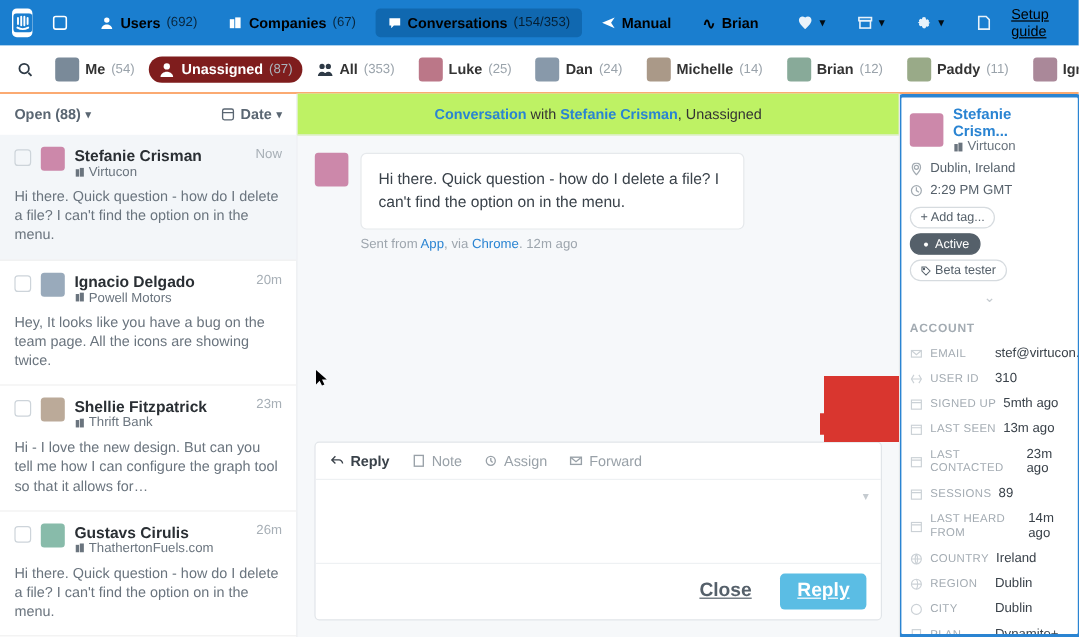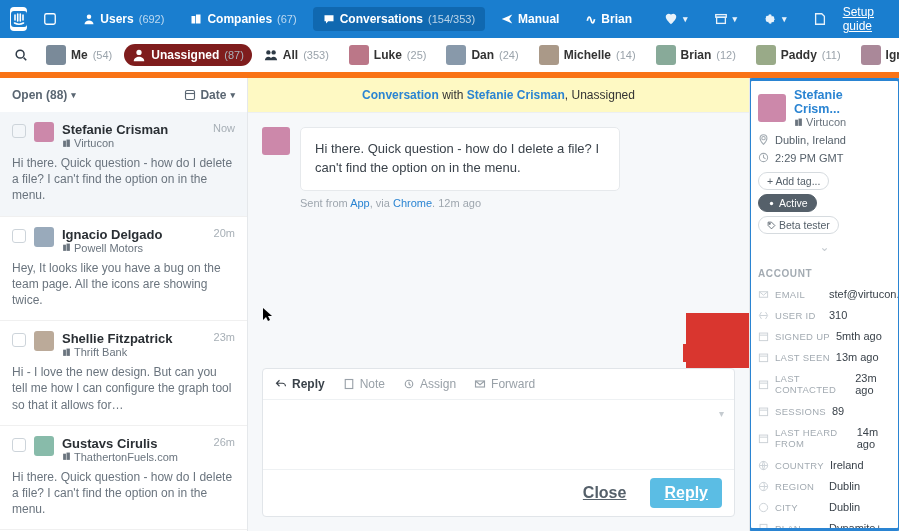--- a/index.html
+++ b/index.html
@@ -4,7 +4,7 @@
 <style>
   * { box-sizing: border-box; margin: 0; padding: 0; }
   body { font-family: -apple-system, "Helvetica Neue", Arial, sans-serif; font-size: 12px; color: #333; background:#fff; width:899px; height:531px; overflow:hidden; }
-  .topbar { height:38px; background:#1a7ecf; color:#ffffff; display:flex; align-items:center; padding:0 10px; gap:6px; }
+  .topbar { height:38px; background:#1a7ecf; color:#000000; display:flex; align-items:center; padding:0 10px; gap:6px; }
   .topbar .logo { width:24px; height:24px; background:#fff; border-radius:4px; display:flex; align-items:center; justify-content:center; }
   .topbar .logo svg { display:block; }
   .topbar .navitem { display:flex; align-items:center; gap:5px; padding:5px 10px; border-radius:4px; font-size:12px; font-weight:600; cursor:pointer; }

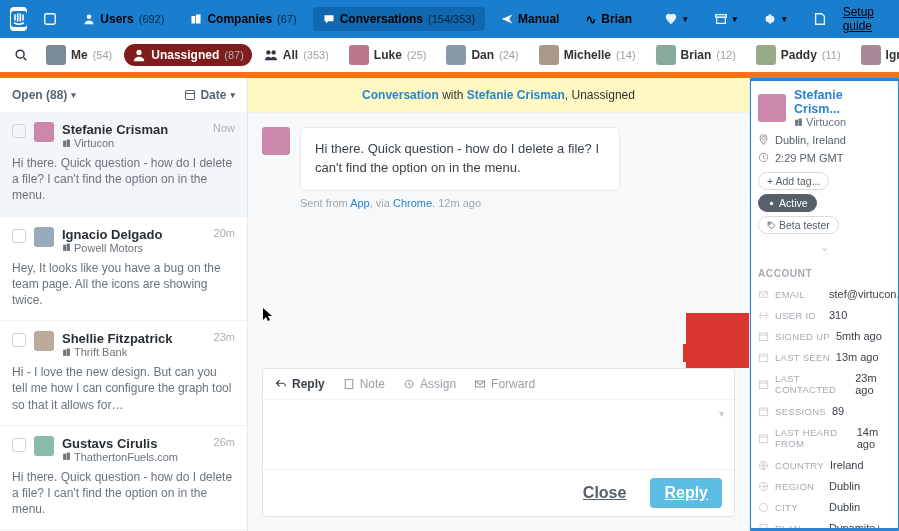--- a/index.html
+++ b/index.html
@@ -13,7 +13,7 @@
   .topbar .spacer { flex:1; }
   .topbar .icon { opacity:.9; }
   .topbar .setup { text-decoration:underline; cursor:pointer; }
-  .filterbar { height:40px; background:#fff; border-bottom:6px solid #f97316; display:flex; align-items:center; padding:14px 8px; gap:4px; }
+  .filterbar { height:40px; background:#fff; border-bottom:1px solid #f97316; display:flex; align-items:center; padding:14px 8px; gap:4px; }
   .filterbar .pill { display:flex; align-items:center; gap:5px; padding:4px 8px; border-radius:14px; font-size:12px; font-weight:600; cursor:pointer; }
   .filterbar .pill.active { background:#7f1d1d; color:#fff; }
   .filterbar .pill .ct { font-weight:400; font-size:11px; color:#9aa3ab; }

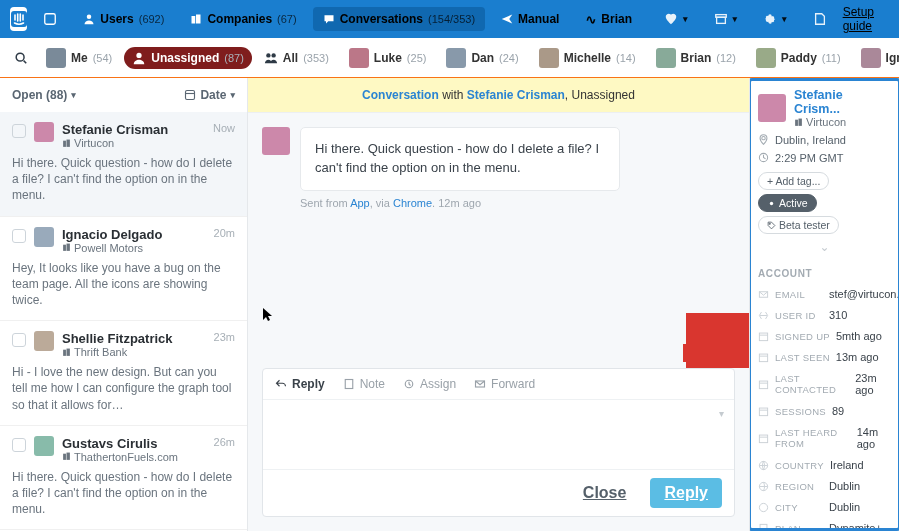--- a/index.html
+++ b/index.html
@@ -32,7 +32,7 @@
   .conv .msg { margin-top:6px; font-size:12px; color:#6a747e; line-height:1.35; }
   .conv .cb { width:14px; height:14px; border:1px solid #cdd4da; border-radius:3px; margin-top:2px; }
   .convpanel { flex:1; display:flex; flex-direction:column; background:#f6f8fa; min-width:0; }
-  .convpanel .chead { text-align:center; padding:10px; background:#fef9c3; border-bottom:1px solid #eceff2; font-size:12px; }
+  .convpanel .chead { text-align:center; padding:10px; background:#bef264; border-bottom:1px solid #eceff2; font-size:12px; }
   .convpanel .chead .lnk { color:#2a84d2; font-weight:600; }
   .convpanel .cbody { flex:1; padding:14px; overflow:auto; position:relative; }
   .convpanel .bubble { display:flex; gap:10px; align-items:flex-start; }

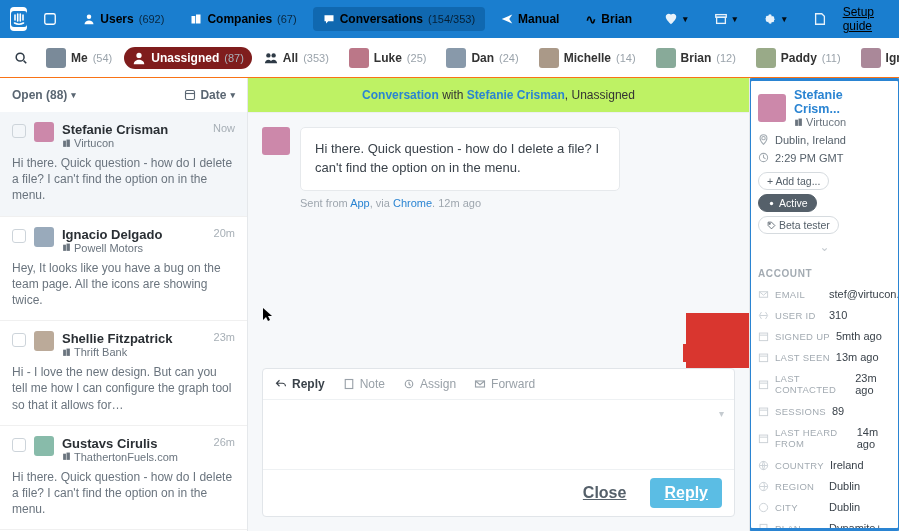--- a/index.html
+++ b/index.html
@@ -53,7 +53,7 @@
   .side .profile { display:flex; gap:8px; align-items:center; }
   .side .pname { color:#2a84d2; font-weight:700; font-size:12.5px; }
   .side .psub { font-size:11px; color:#6a747e; display:flex; align-items:center; gap:3px; }
-  .side .line { display:flex; gap:6px; font-size:11px; color:#55606a; margin-top:6px; }
+  .side .line { display:flex; gap:6px; align-items:center; font-size:11px; color:#55606a; margin-top:6px; }
   .chiprow { display:flex; gap:4px; flex-wrap:wrap; margin-top:8px; }
   .chip { font-size:10.5px; border:1px solid #d6dbdf; border-radius:12px; padding:2px 8px; display:flex; align-items:center; gap:3px; cursor:pointer; color:#55606a; background:#fff; }
   .chip.dark { background:#55606a; color:#fff; border-color:#55606a; }

